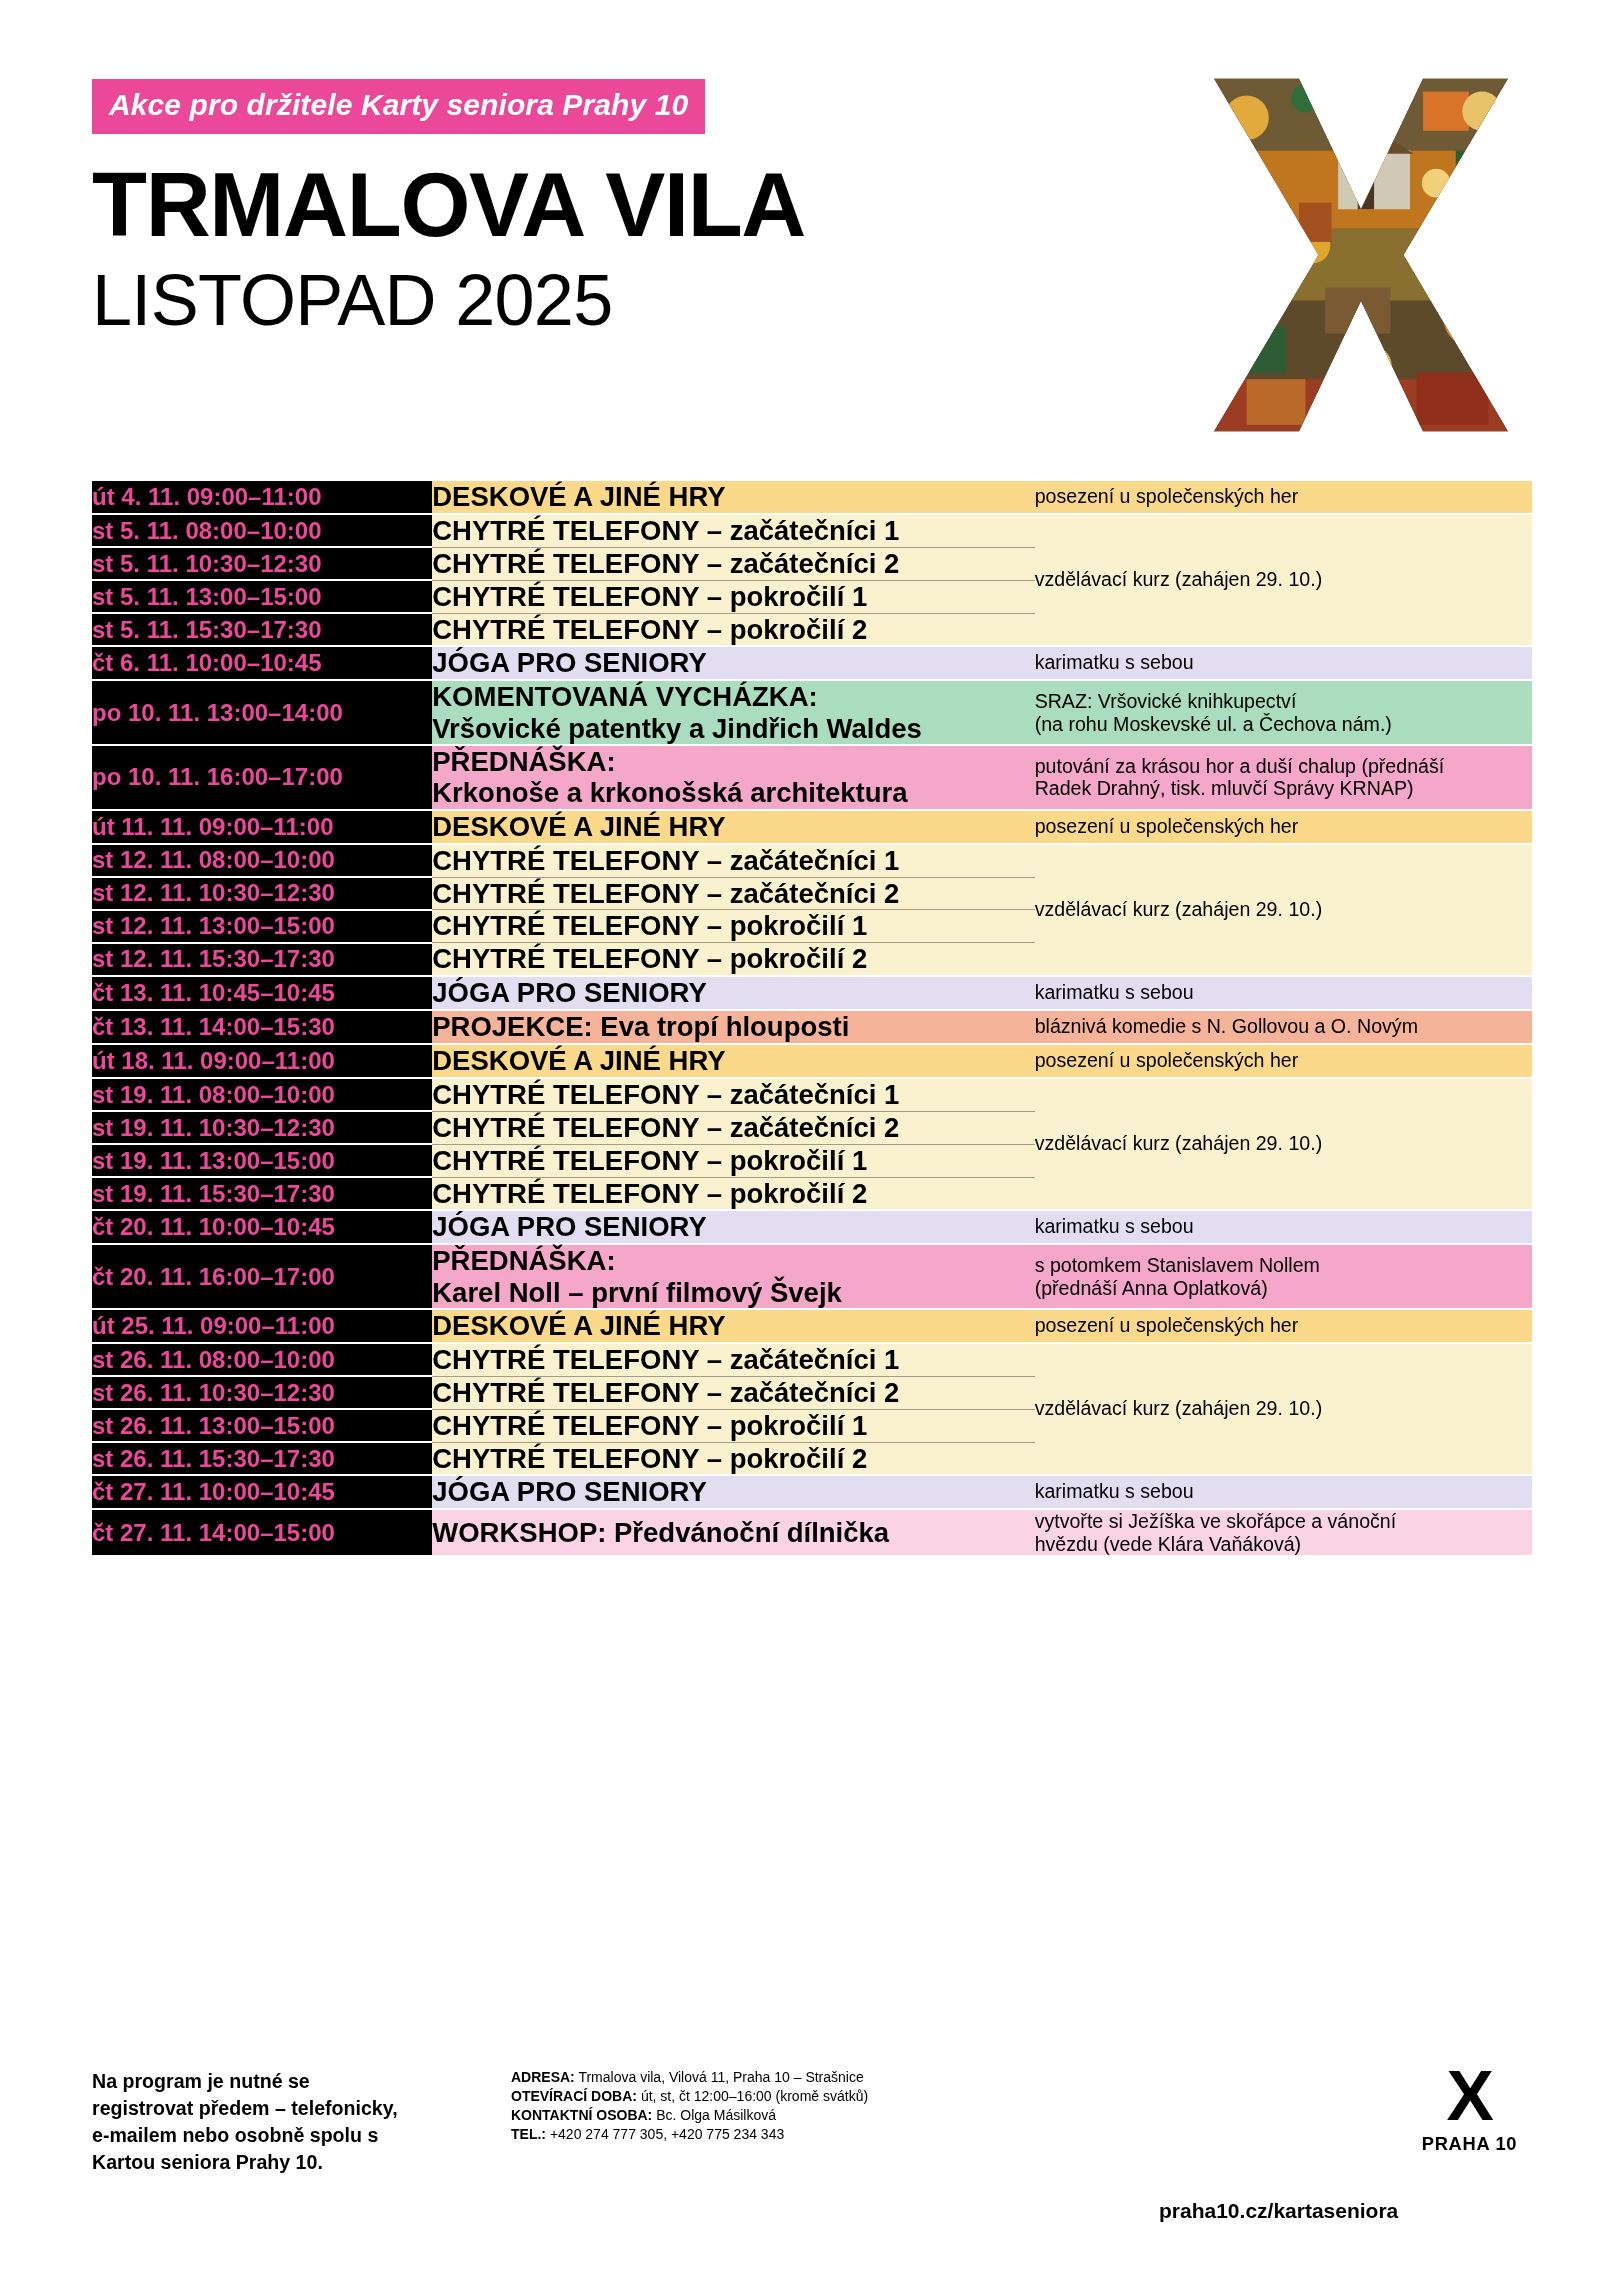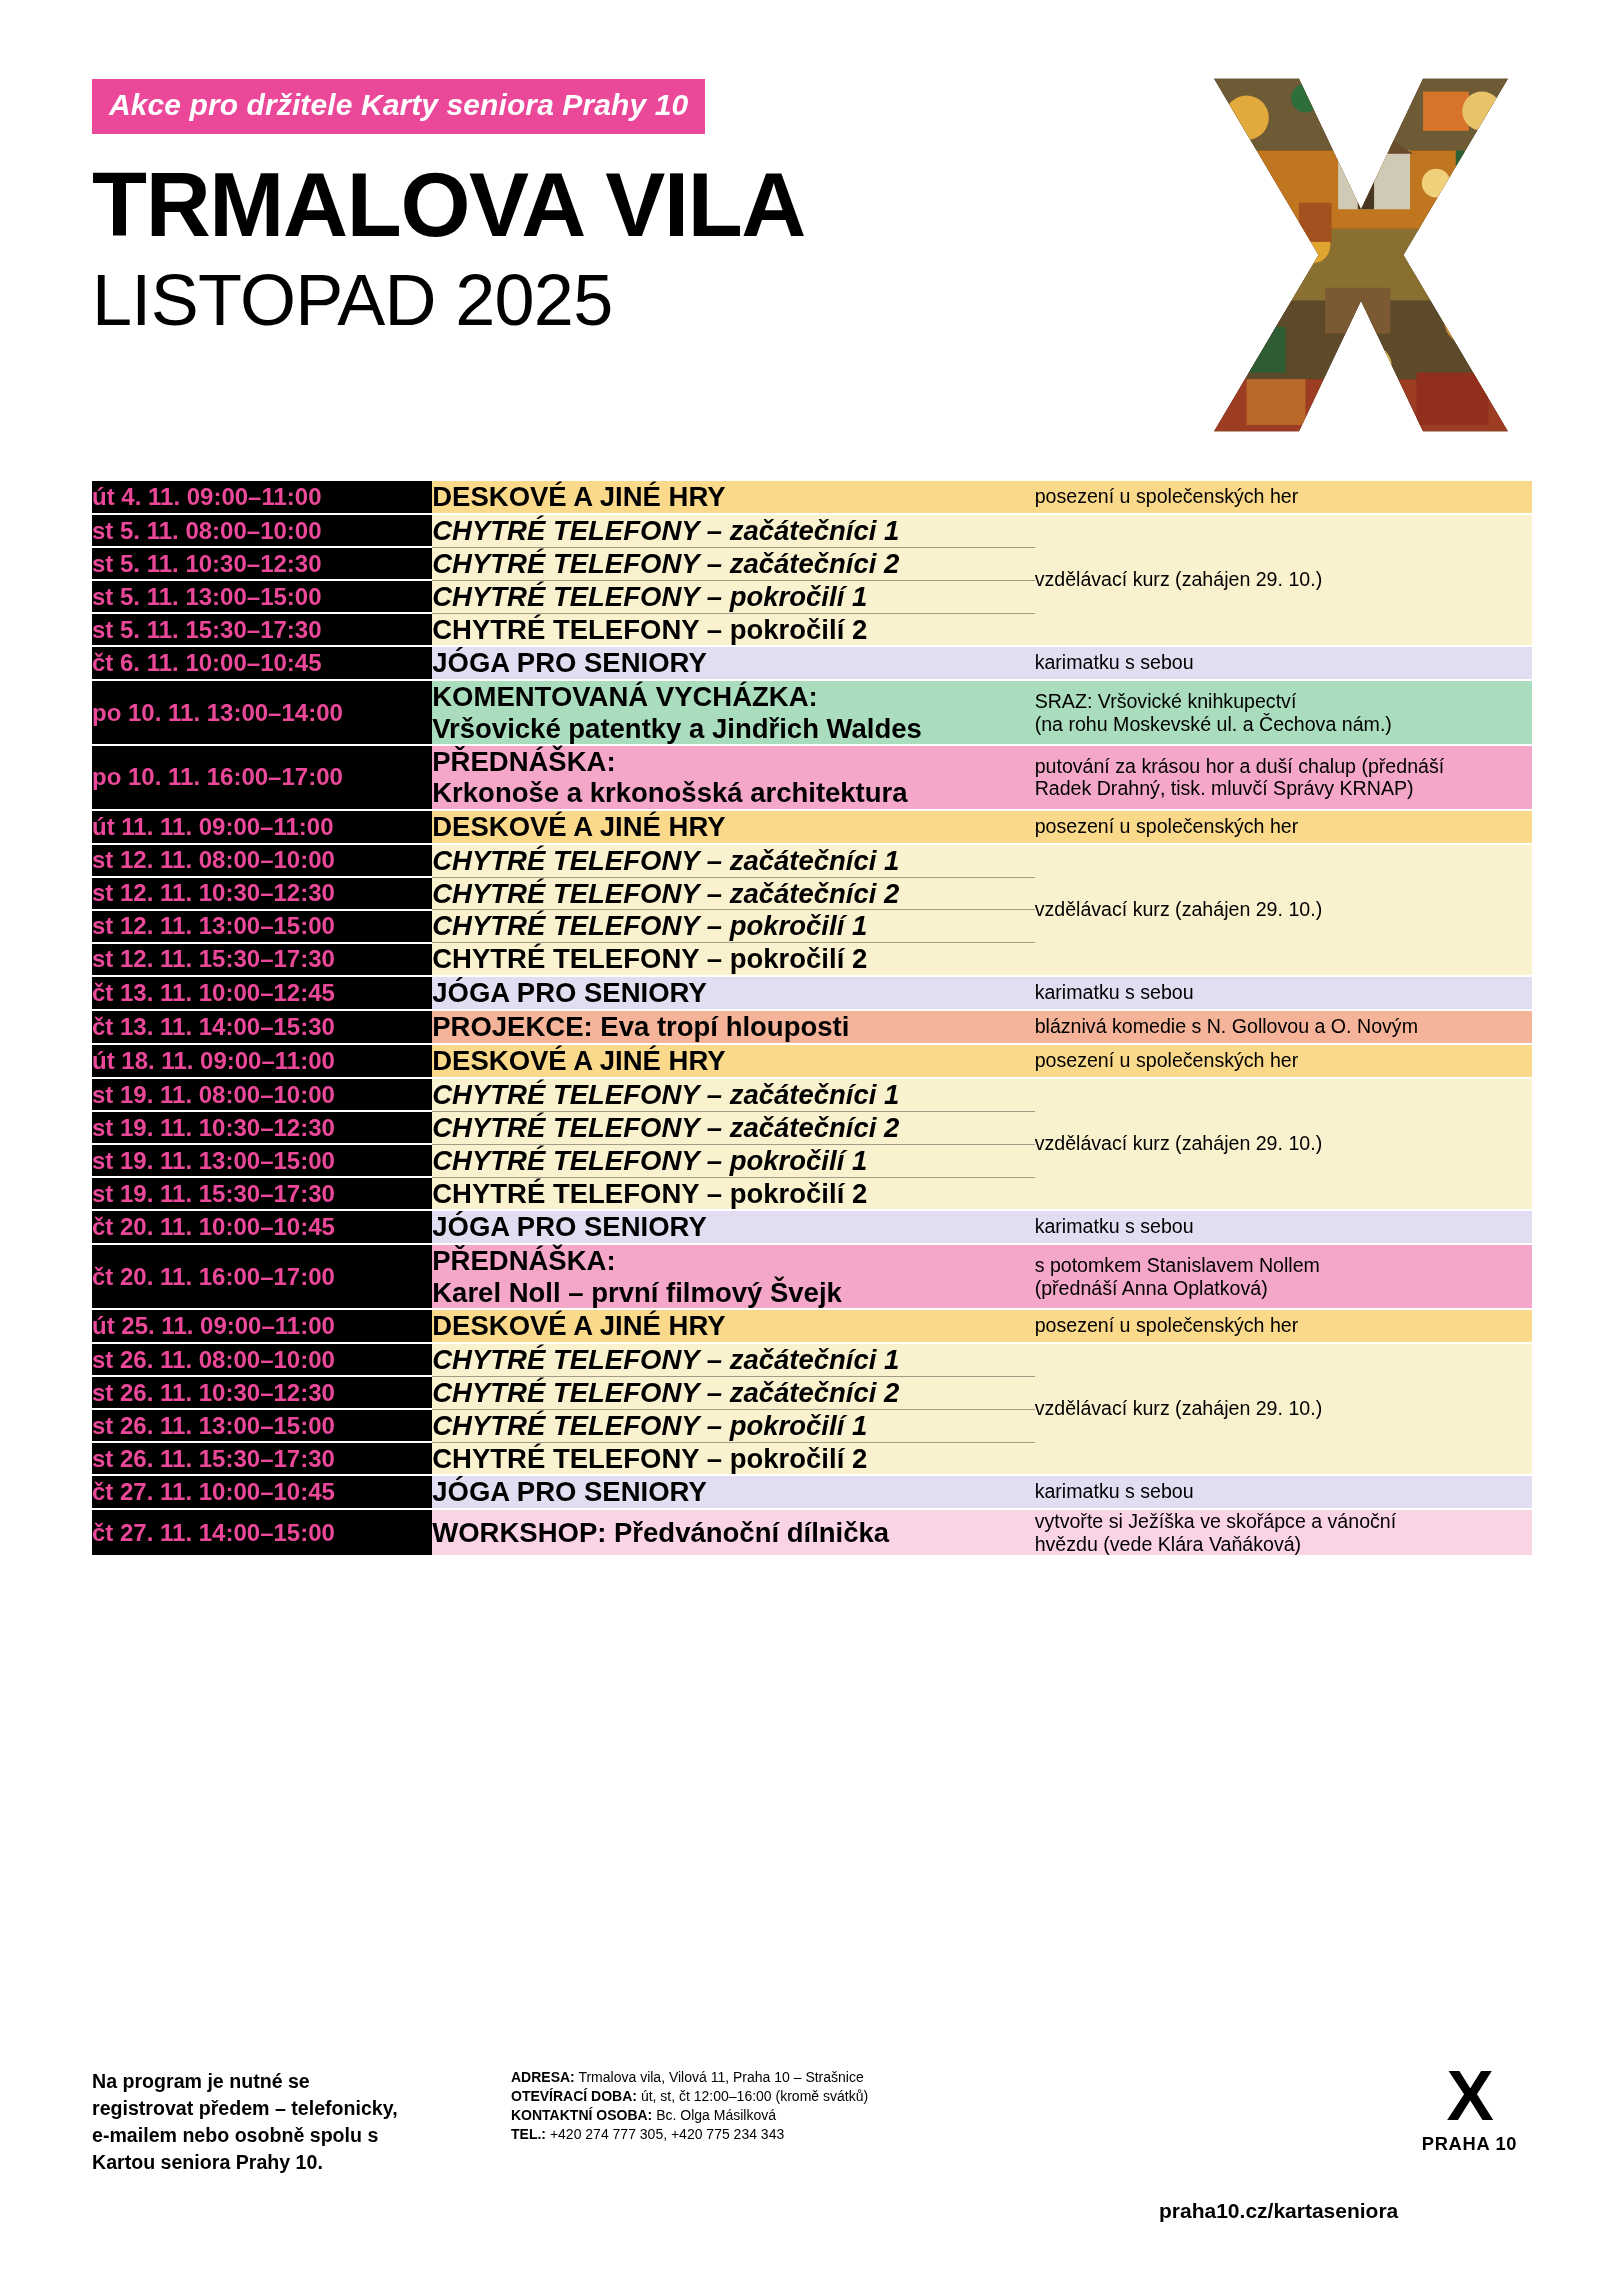--- a/index.html
+++ b/index.html
@@ -55,7 +55,7 @@
     font-size:19.6px;font-weight:normal;
     padding:6.5px 10.5px 7.9px 13px;line-height:1.22;
   }
-  .sep-title{border-bottom:1.3px solid rgba(0,0,0,0.35);font-style:italic;}
+  .sep-title{border-bottom:1.3px solid rgba(0,0,0,0.35);}
   .sep-white{border-bottom:2px solid #fff;}
   .two-line .cell-title,.two-line .cell-note{line-height:1.14;}
 

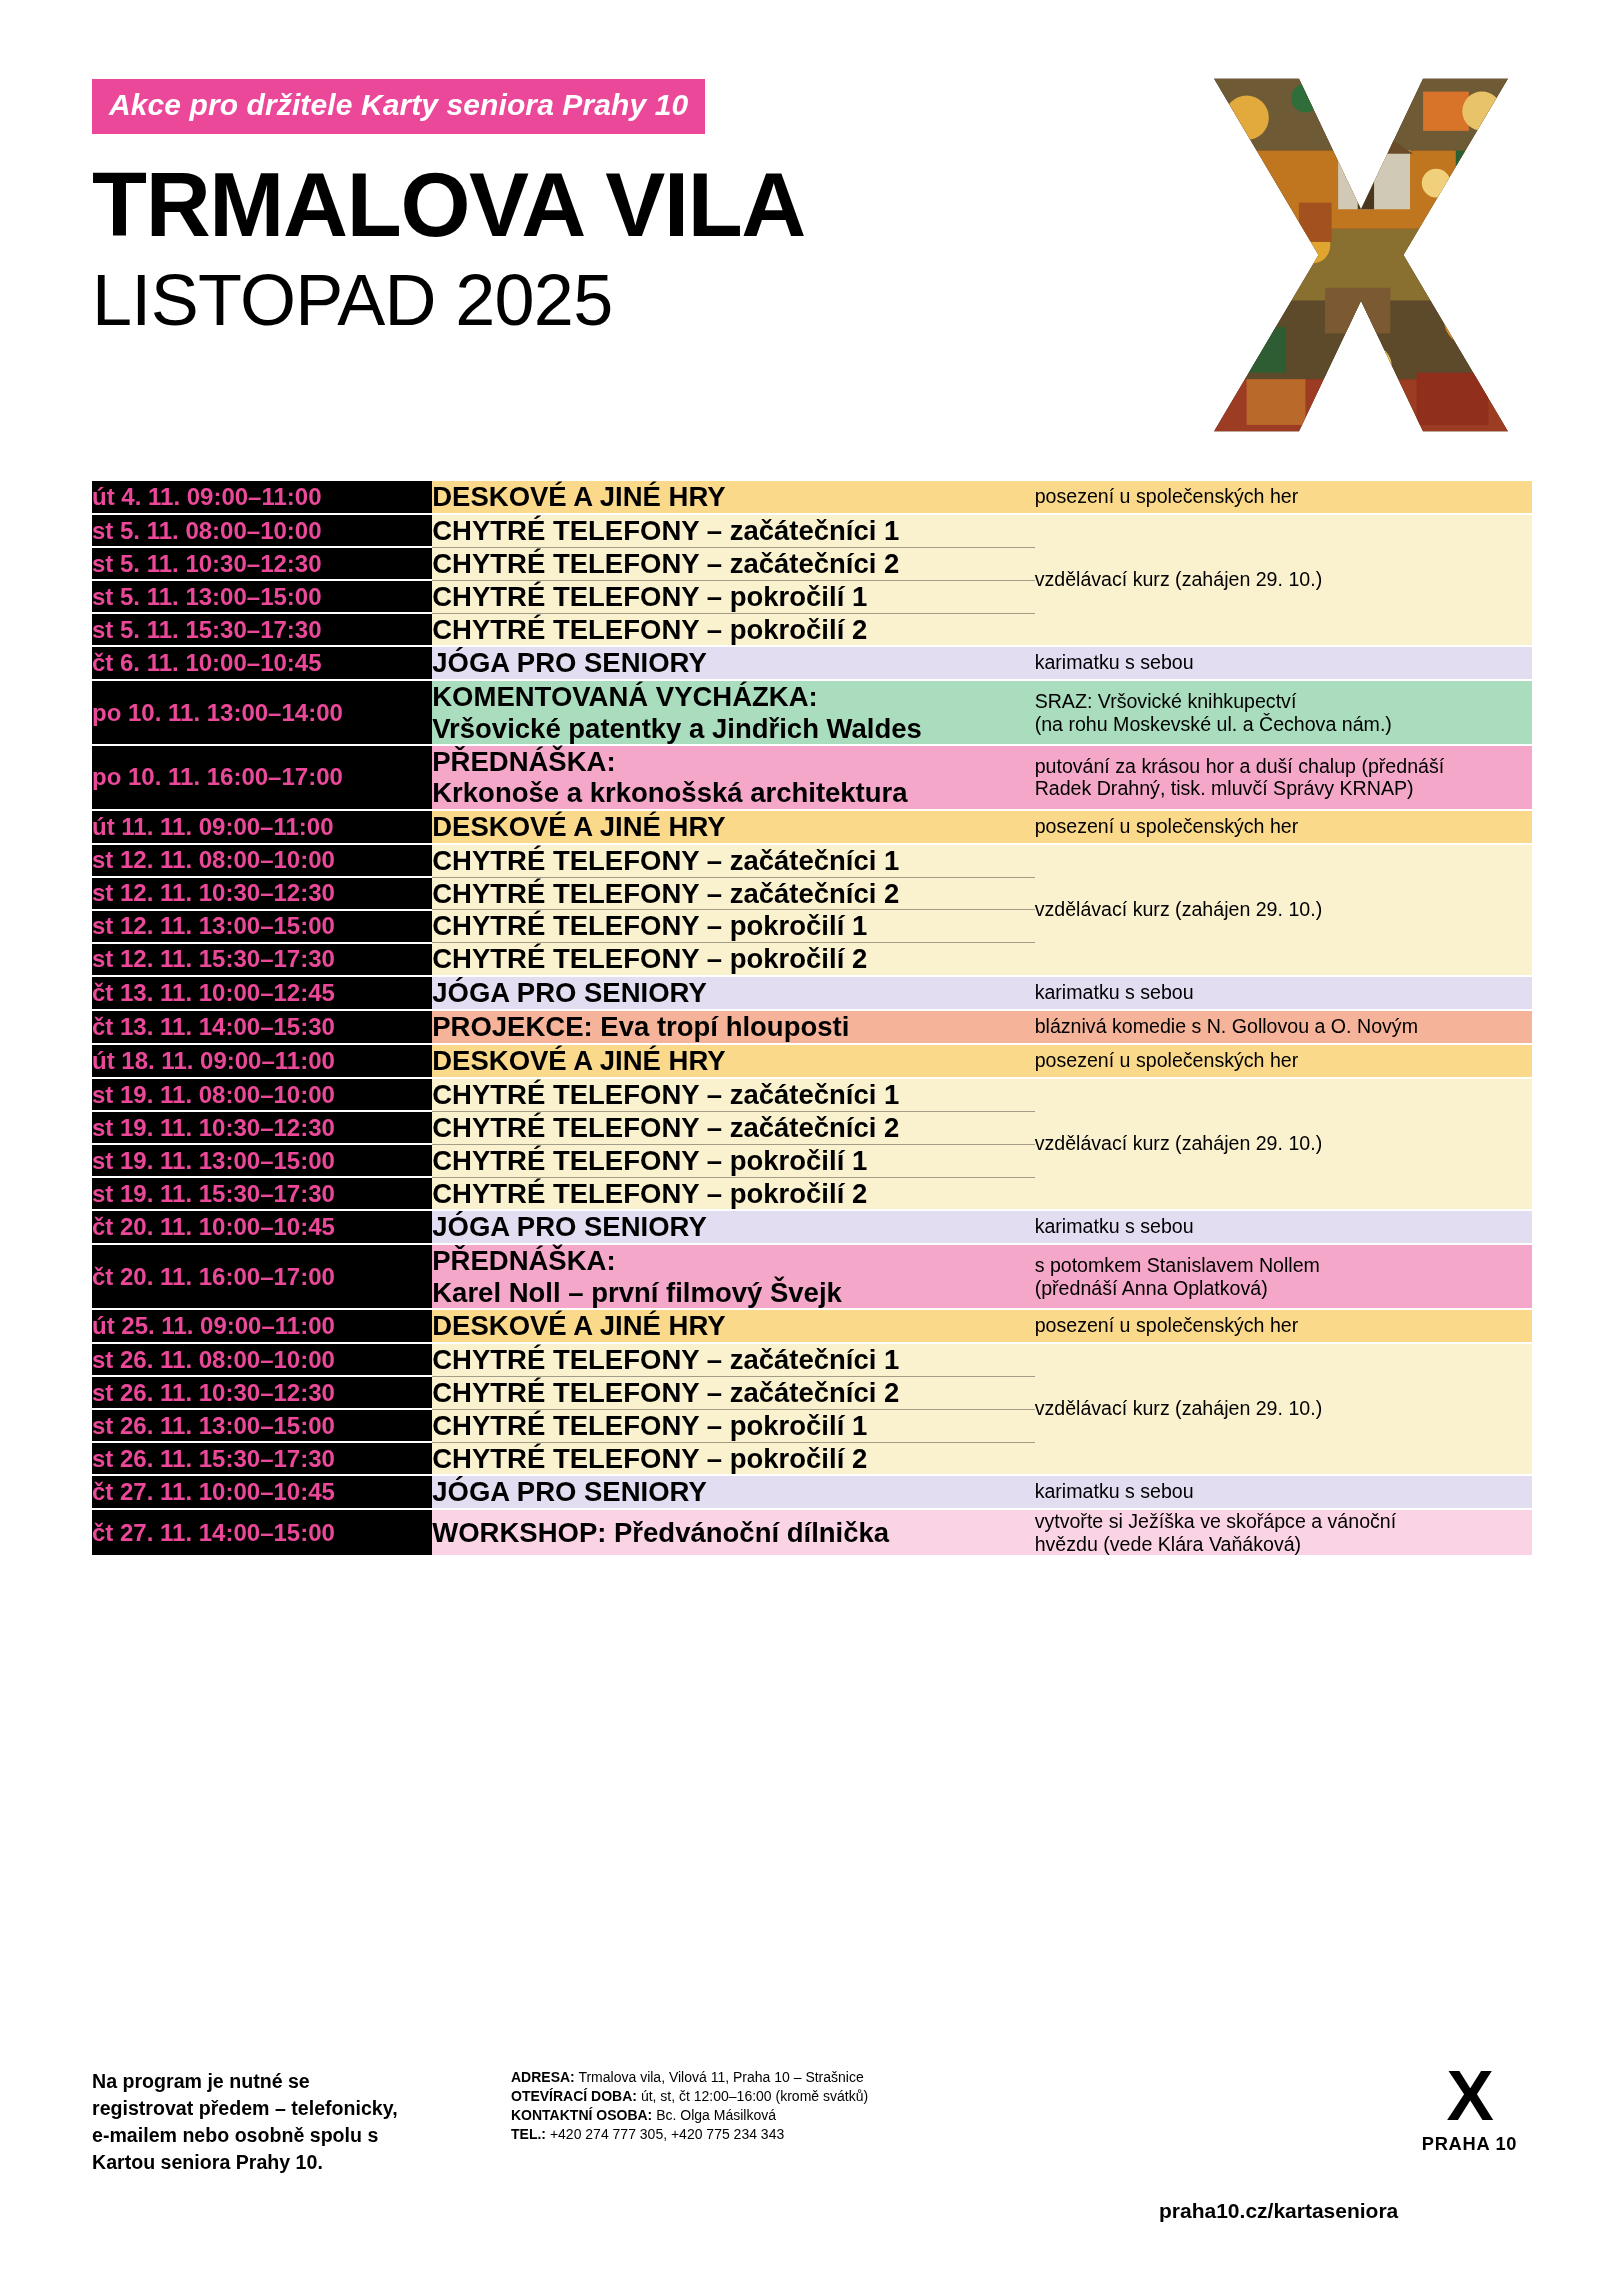--- a/index.html
+++ b/index.html
@@ -243,7 +243,7 @@
           </td>
         </tr>
         <tr>
-          <td class="cell-date">čt 13. 11. 10:00–12:45</td>
+          <td class="cell-date">čt 13. 11. 10:45–10:45</td>
           <td class="cell-title sep-white" style="background: rgb(227, 221, 242);">
             <div>JÓGA PRO SENIORY</div>
           </td>

